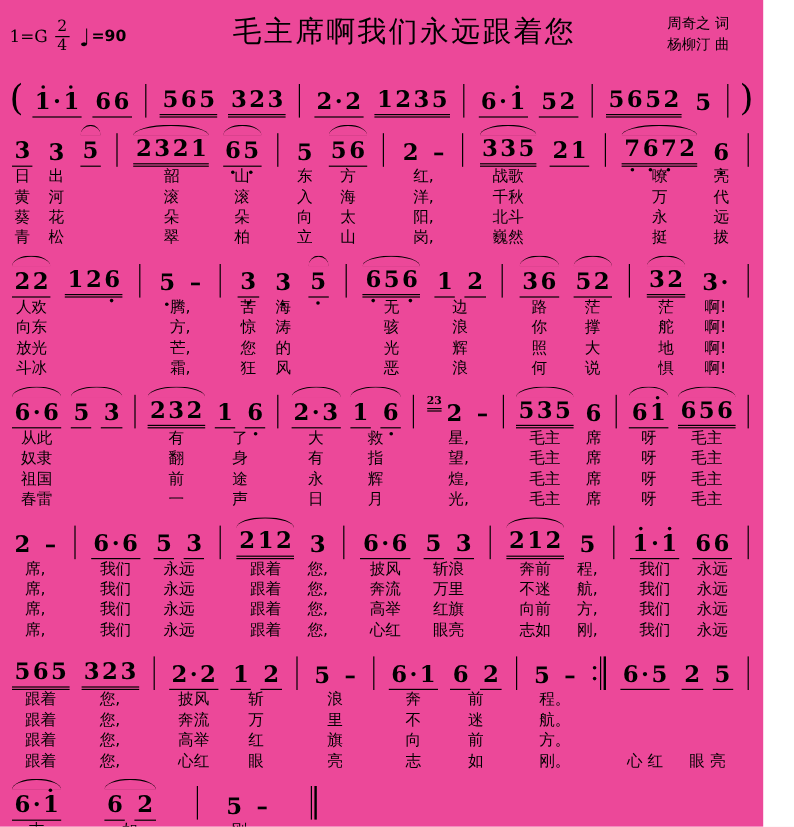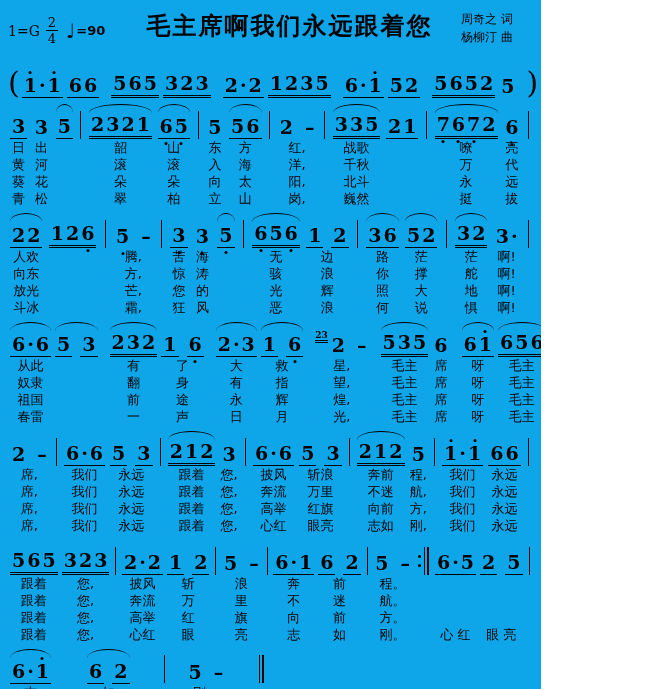--- a/index.html
+++ b/index.html
@@ -4,8 +4,8 @@
 <style>
   html,body{margin:0;padding:0;background:#fff;}
   .sheet{
-    width:541px;height:689px;box-sizing:border-box;
-    padding:6px 8px 0 8px;background:#0ea5e9;color:#000;
+    width:636px;height:689px;box-sizing:border-box;
+    padding:6px 8px 0 8px;background:#ec4899;color:#000;
     font-family:"DejaVu Sans",sans-serif;overflow:hidden;
   }
   

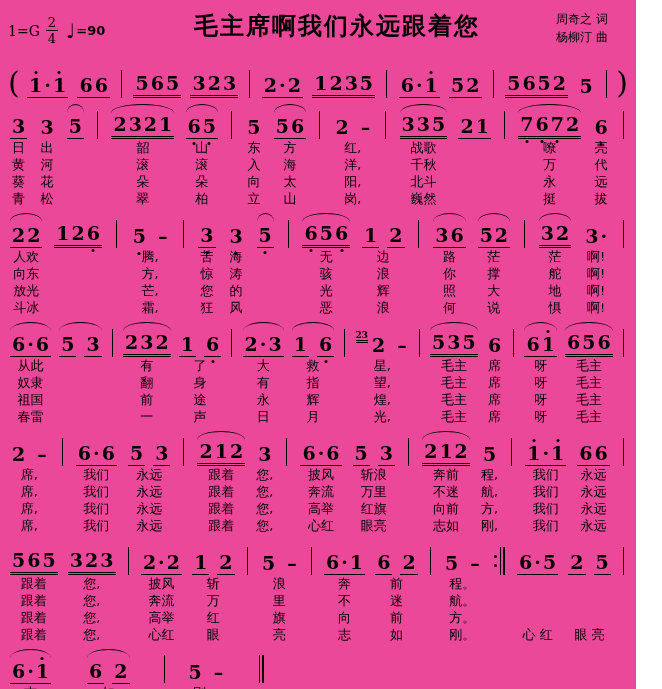--- a/index.html
+++ b/index.html
@@ -18,7 +18,7 @@
   .tempo{display:flex;align-items:center;font-weight:bold;}
   .tempo .tnote{font-size:20px;margin-right:1px;}
   .tempo .teq{font-size:13px;}
-  .h-title{flex:1;text-align:center;font-size:24px;font-weight:bold;letter-spacing:2px;
+  .h-title{flex:1;text-align:center;font-size:24px;font-weight:normal;letter-spacing:2px;
            font-family:"DejaVu Serif",serif;padding-top:4px;}
   .h-right{width:92px;font-size:12px;line-height:1.5;text-align:center;padding-top:4px;white-space:nowrap;}
   

